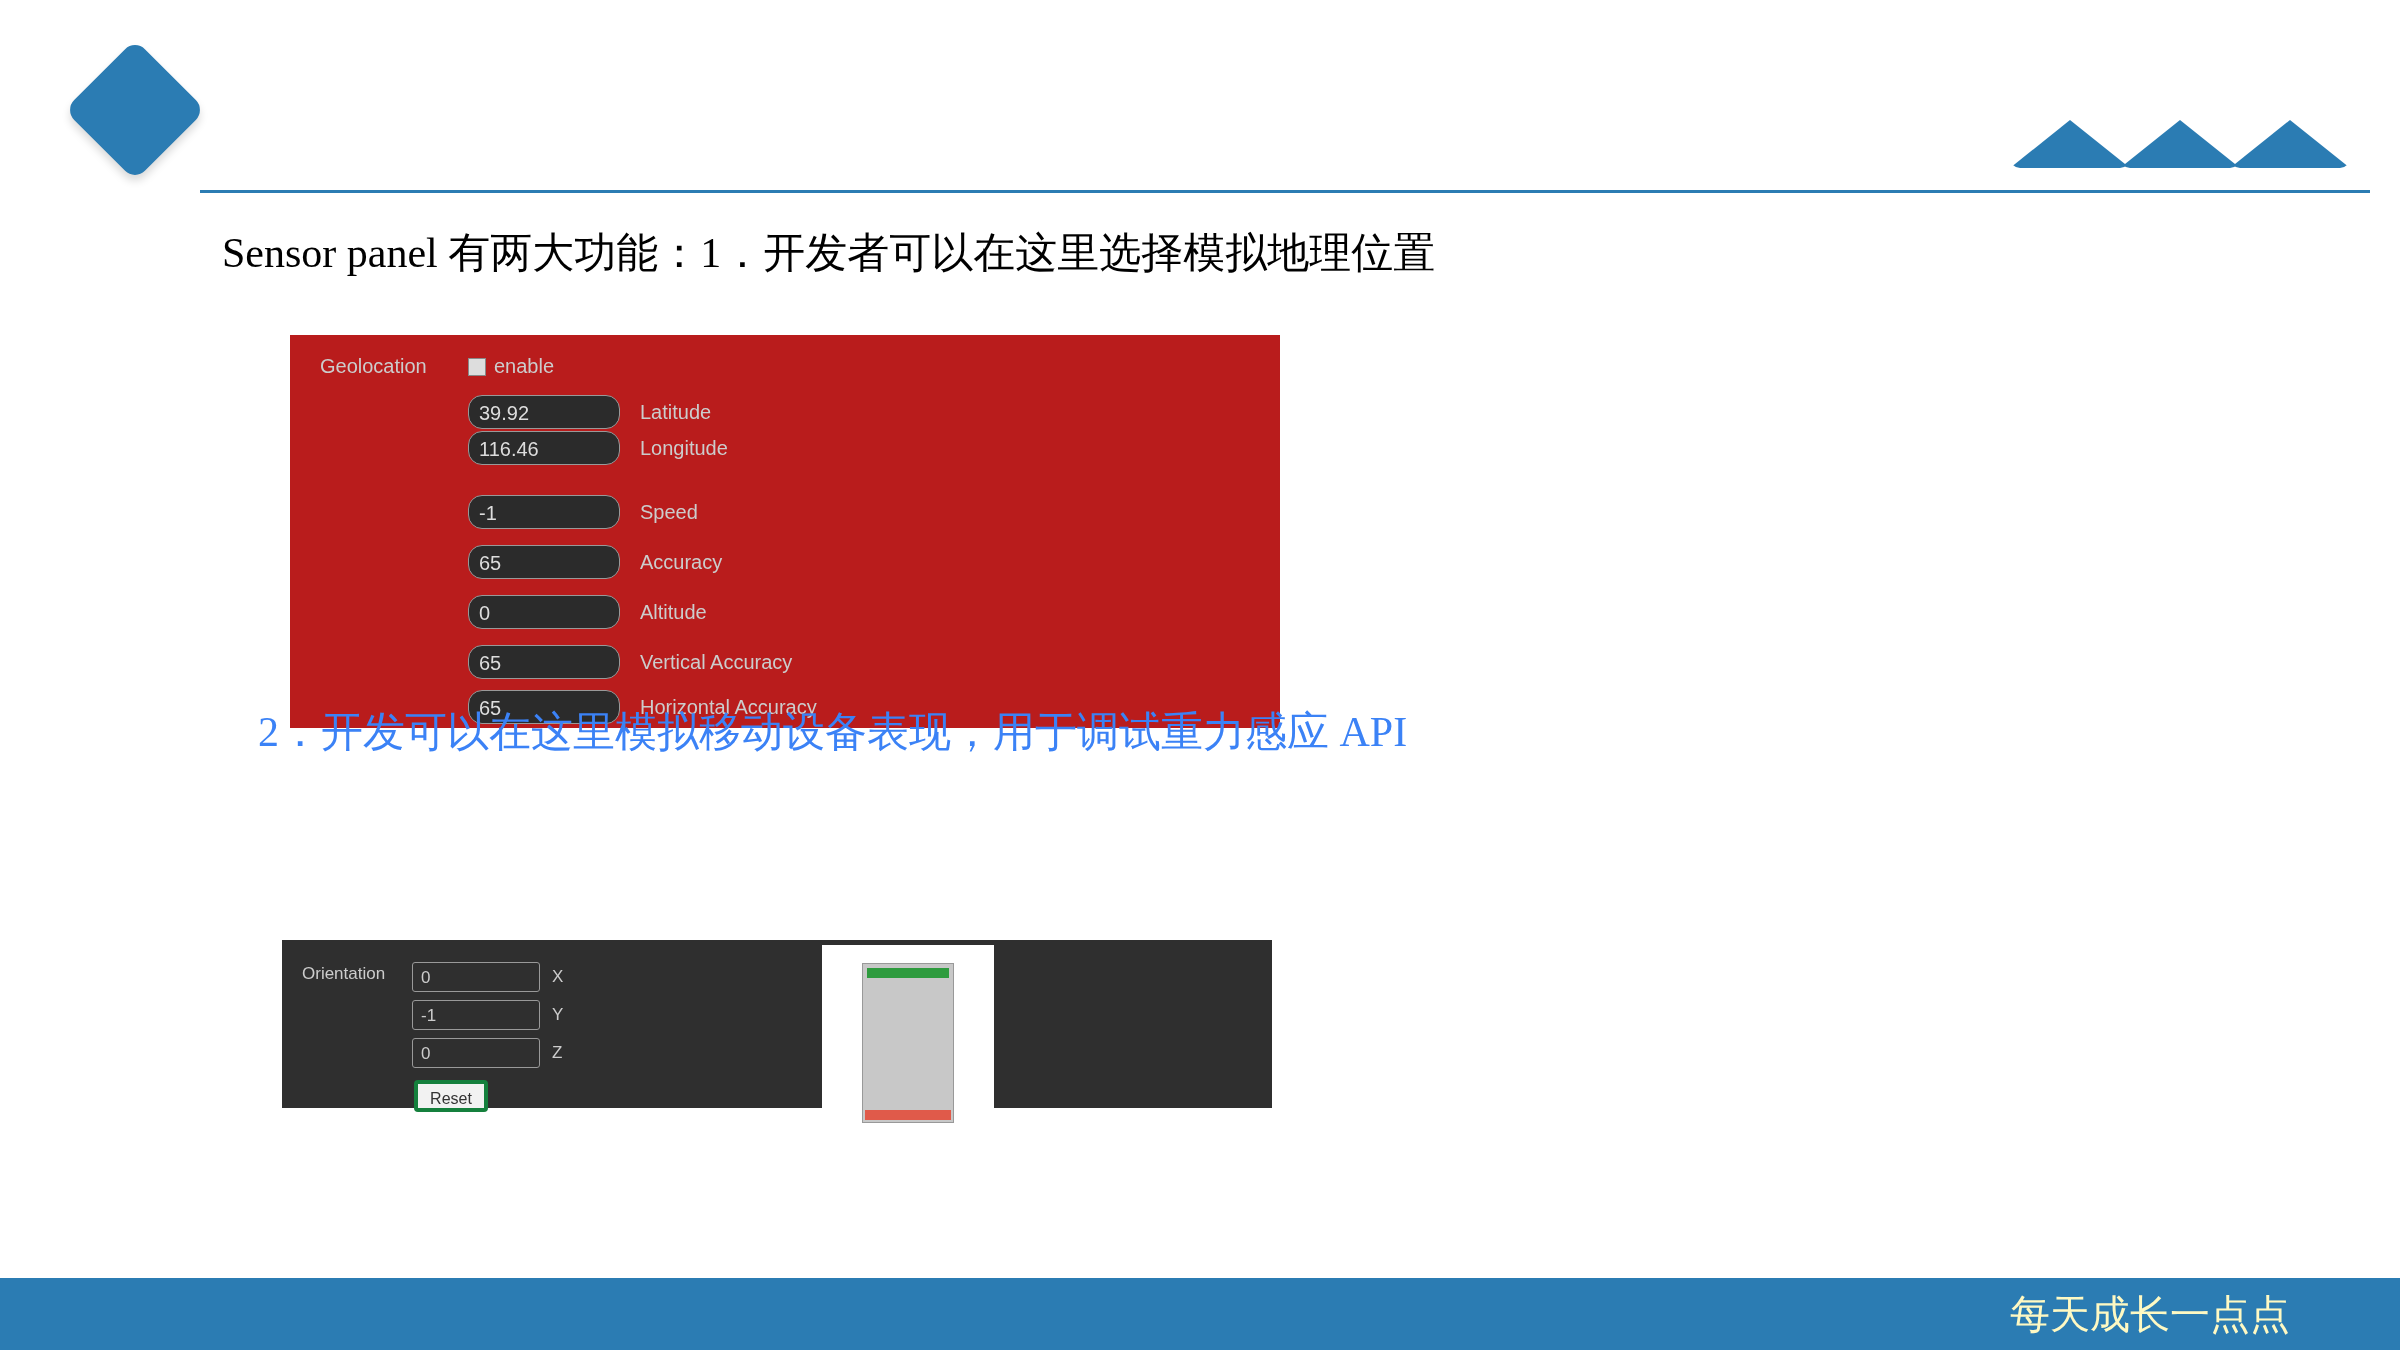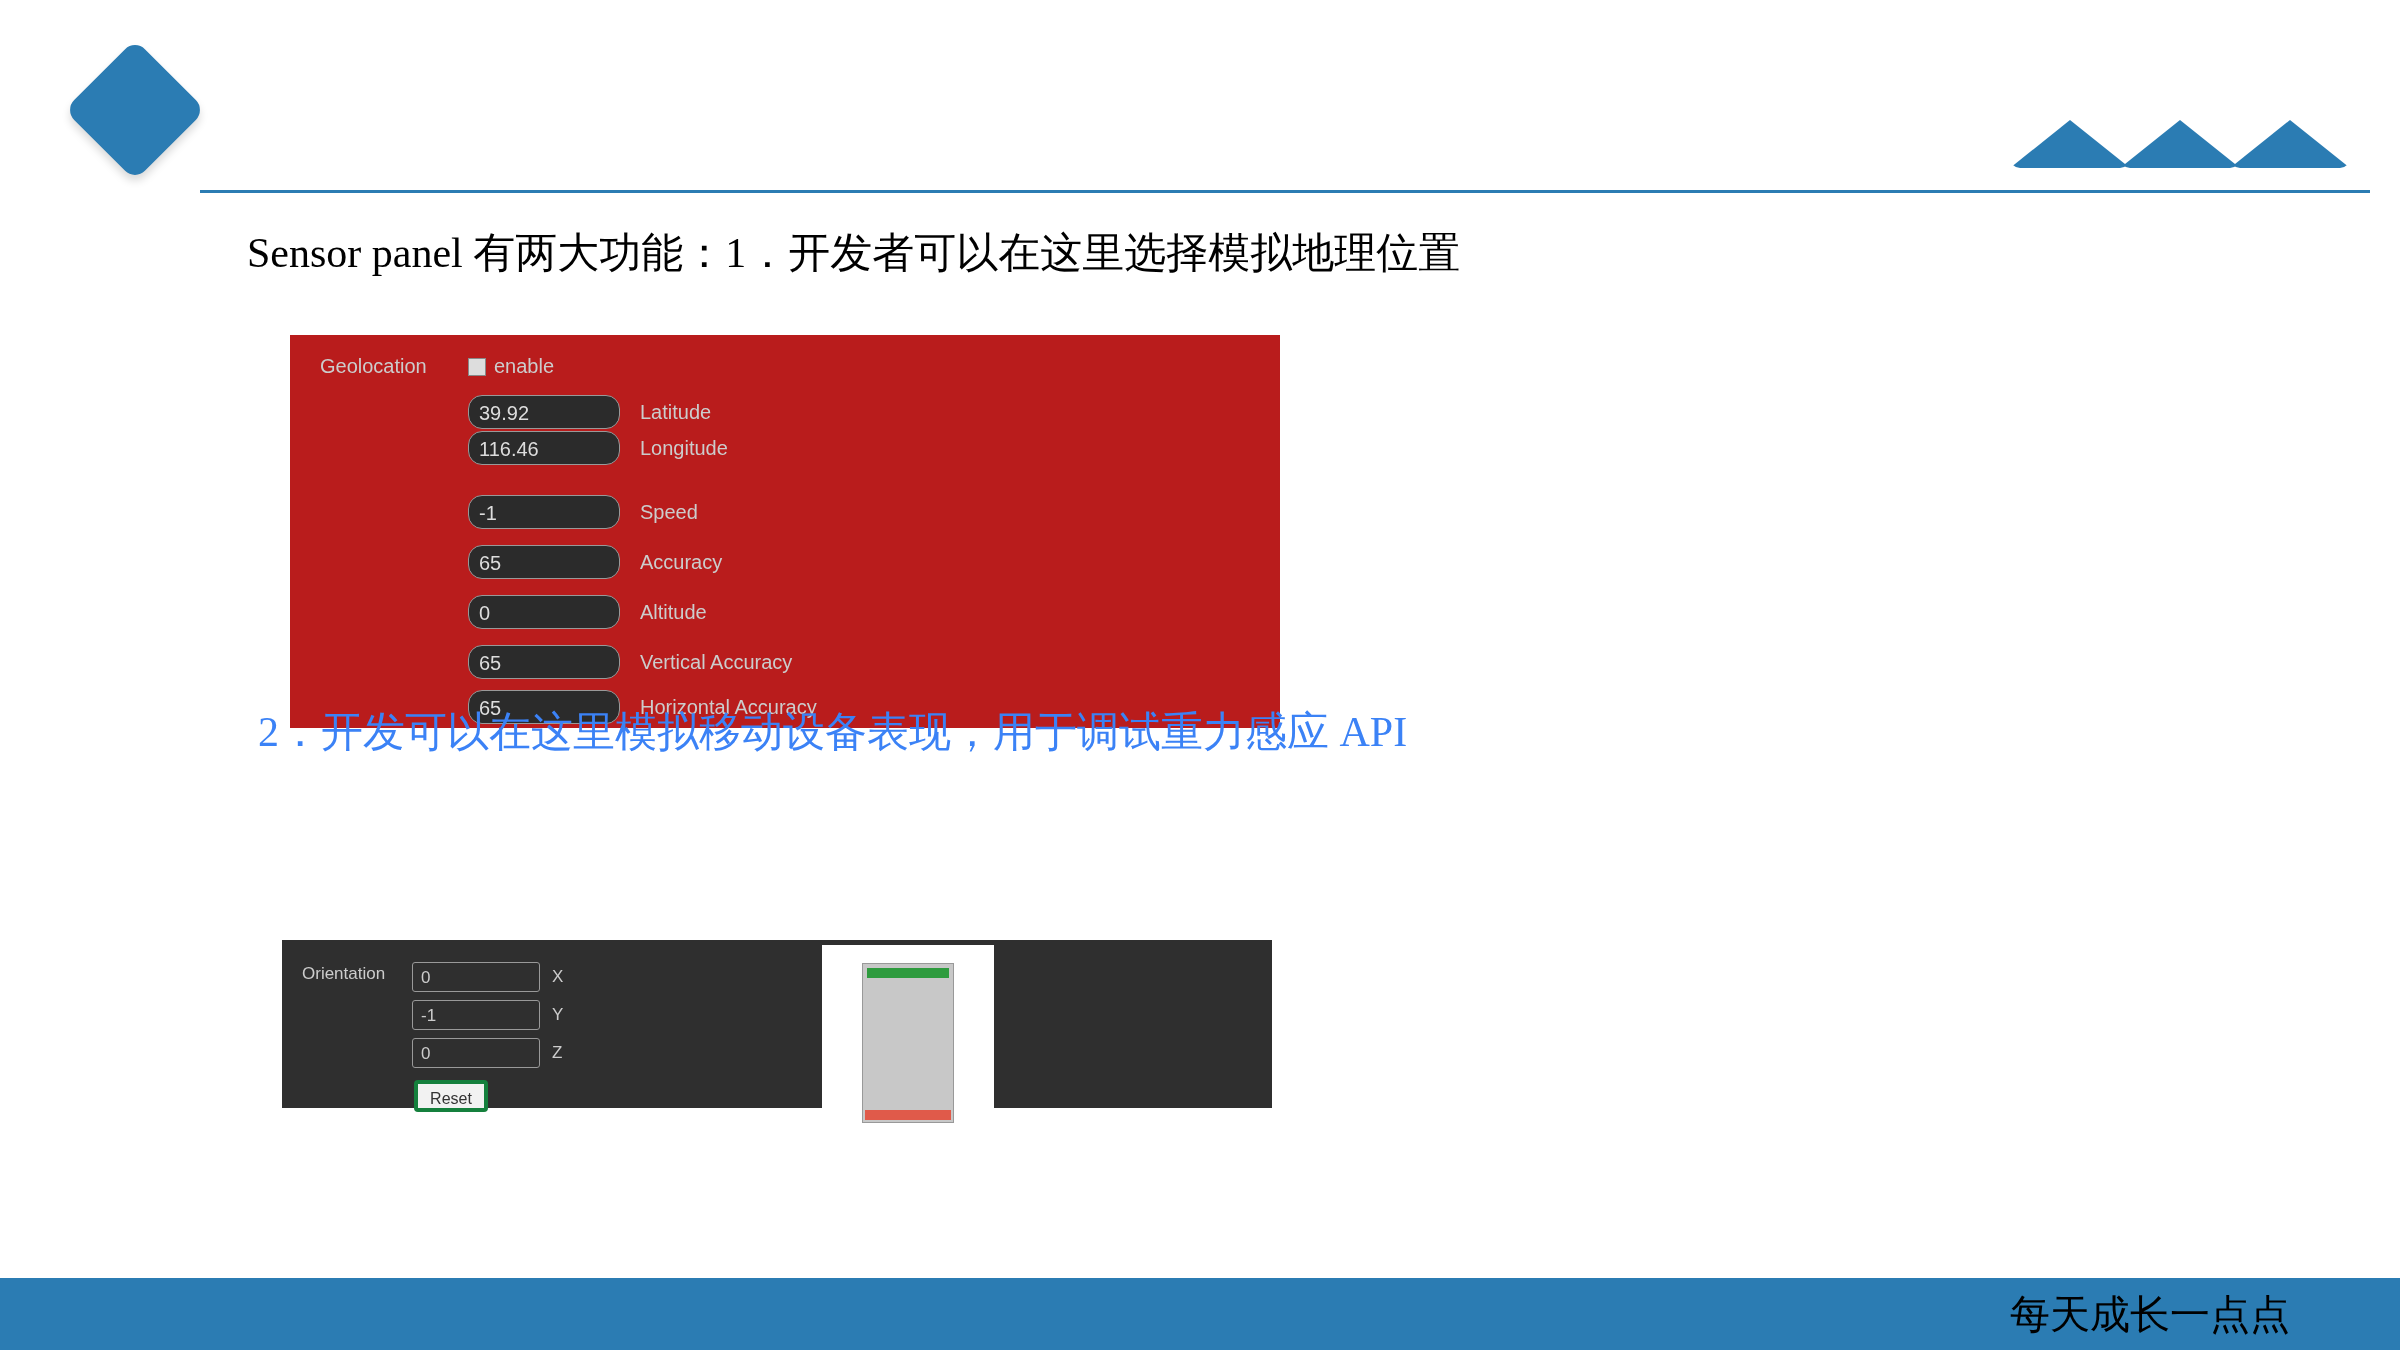--- a/index.html
+++ b/index.html
@@ -72,7 +72,6 @@
       font-size: 42px;
       color: #000;
       font-family: "Times New Roman", "SimSun", serif;
-      margin-left: 25px;
     }
     .intro2 {
       position: absolute;

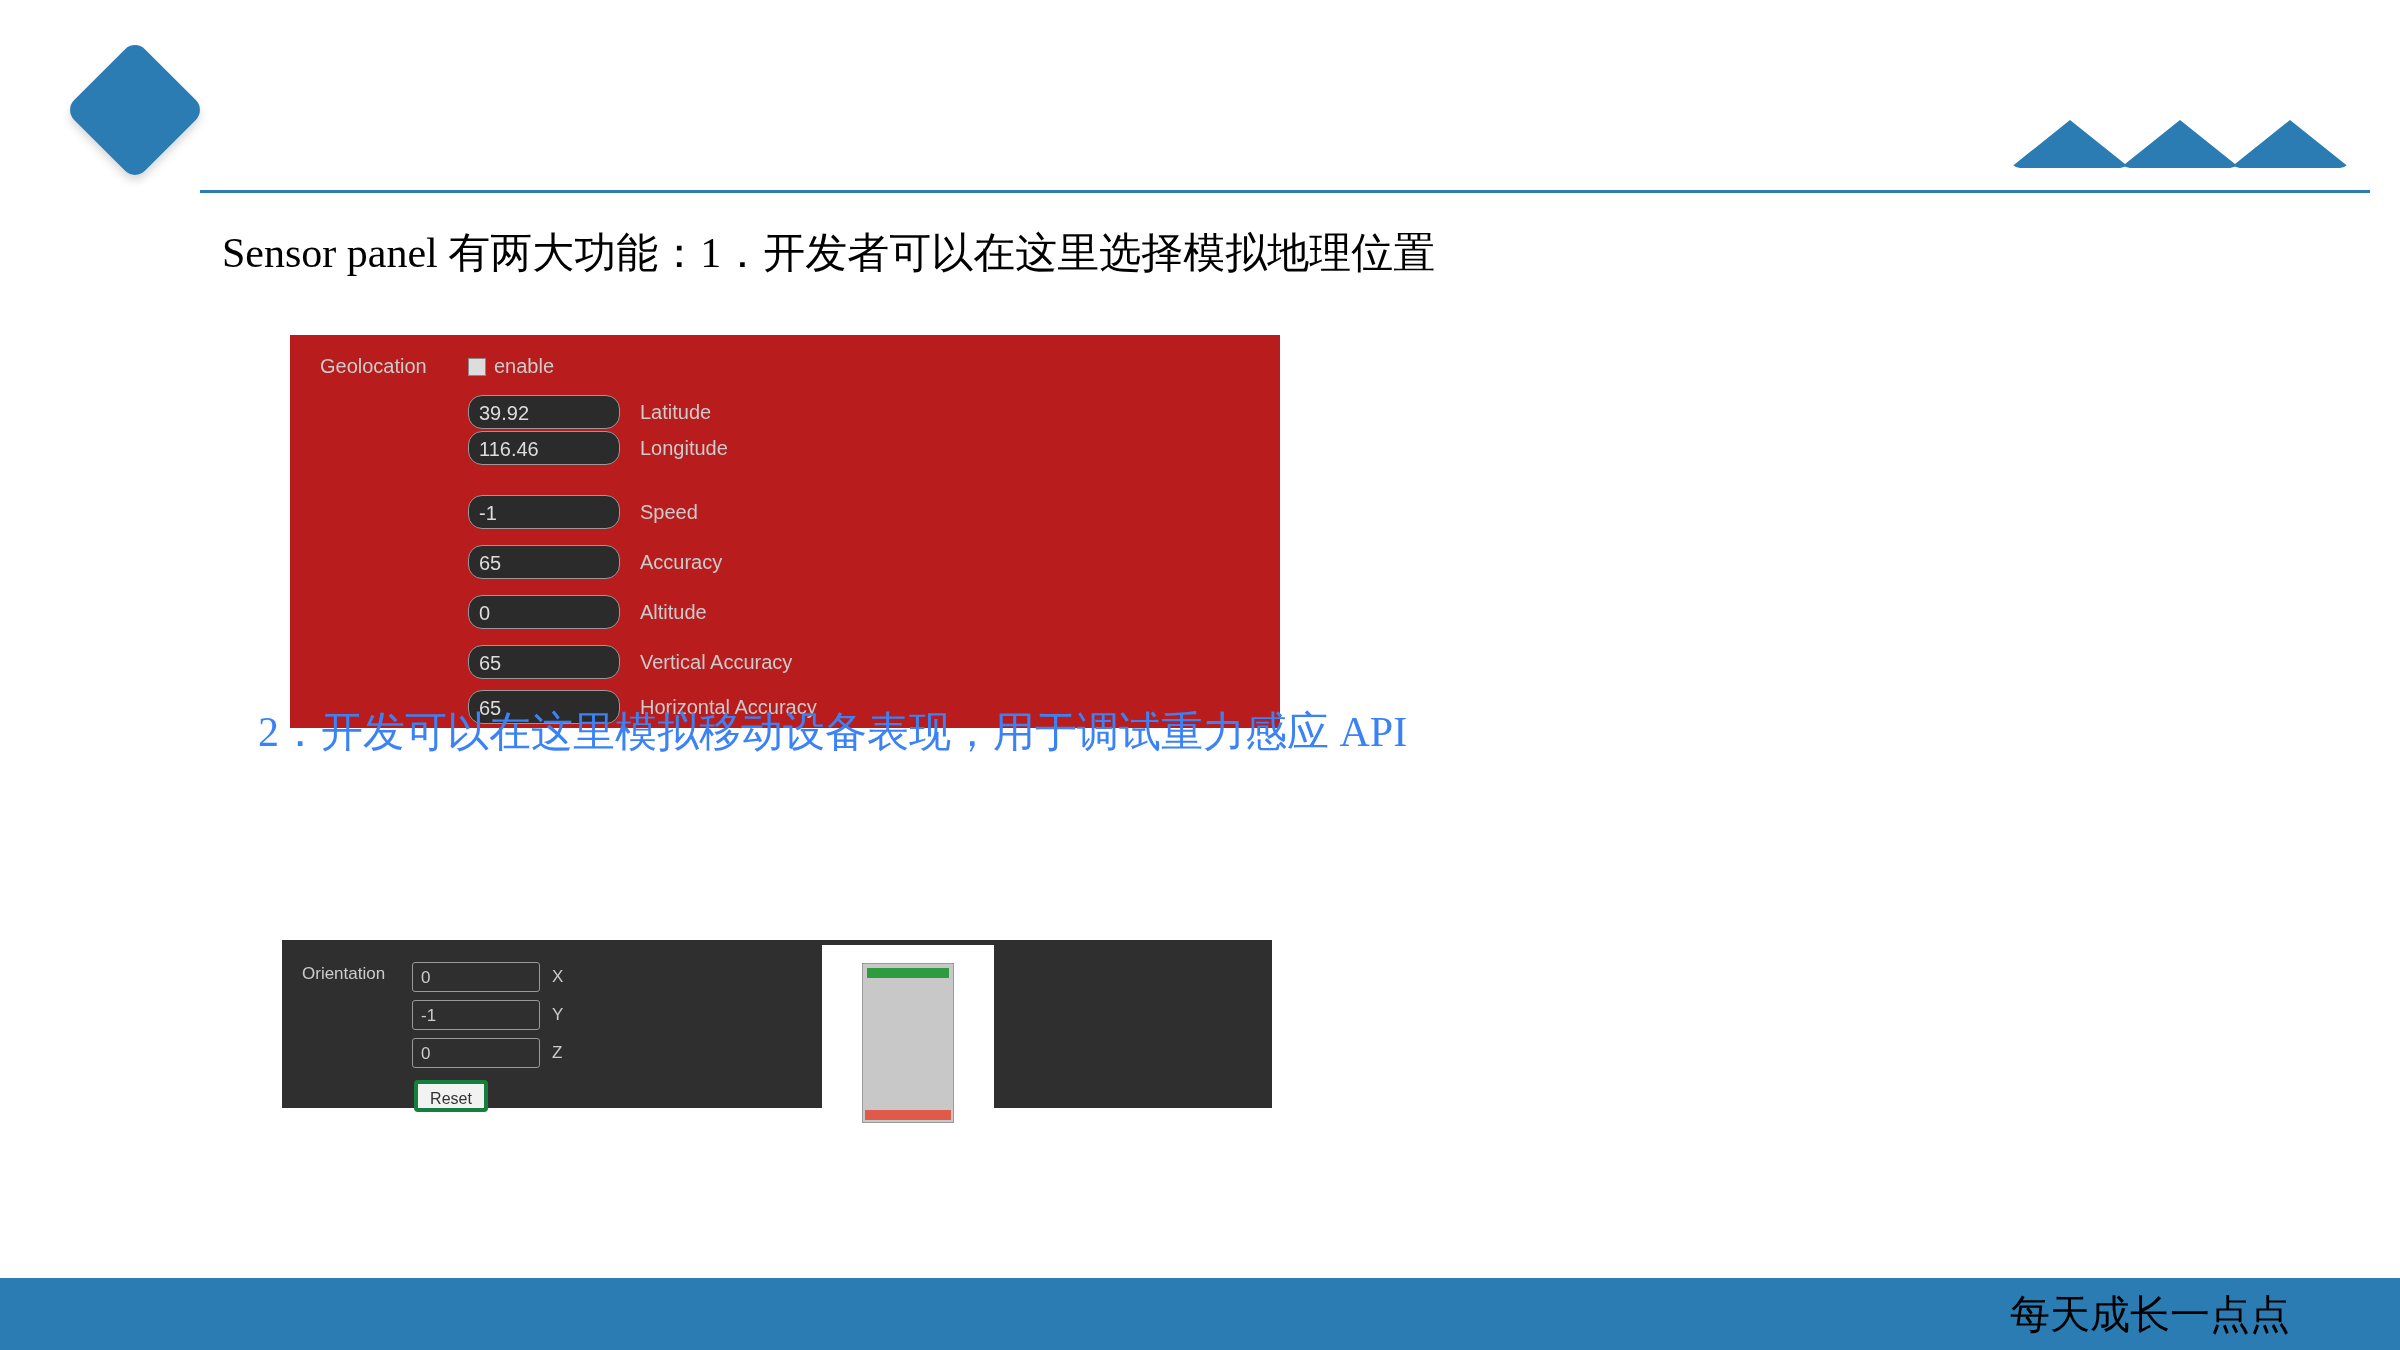--- a/index.html
+++ b/index.html
@@ -230,7 +230,7 @@
       align-items: center;
       padding-right: 110px;
     }
-    .footer-text { color: #000000; font-size: 40px; }
+    .footer-text { color: #fef9c3; font-size: 40px; }
   </style>
 </head>
 <body>

